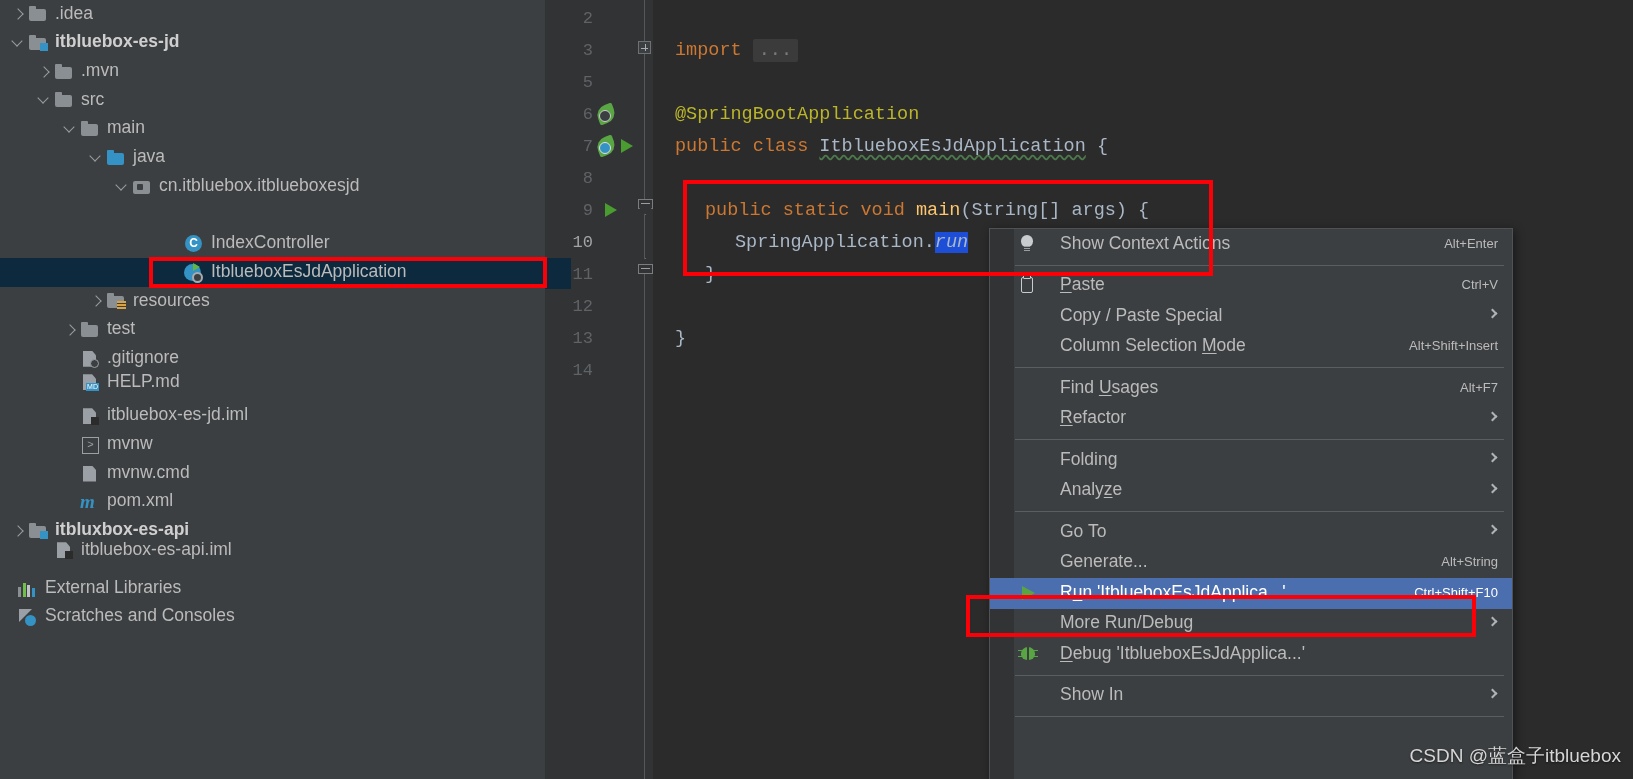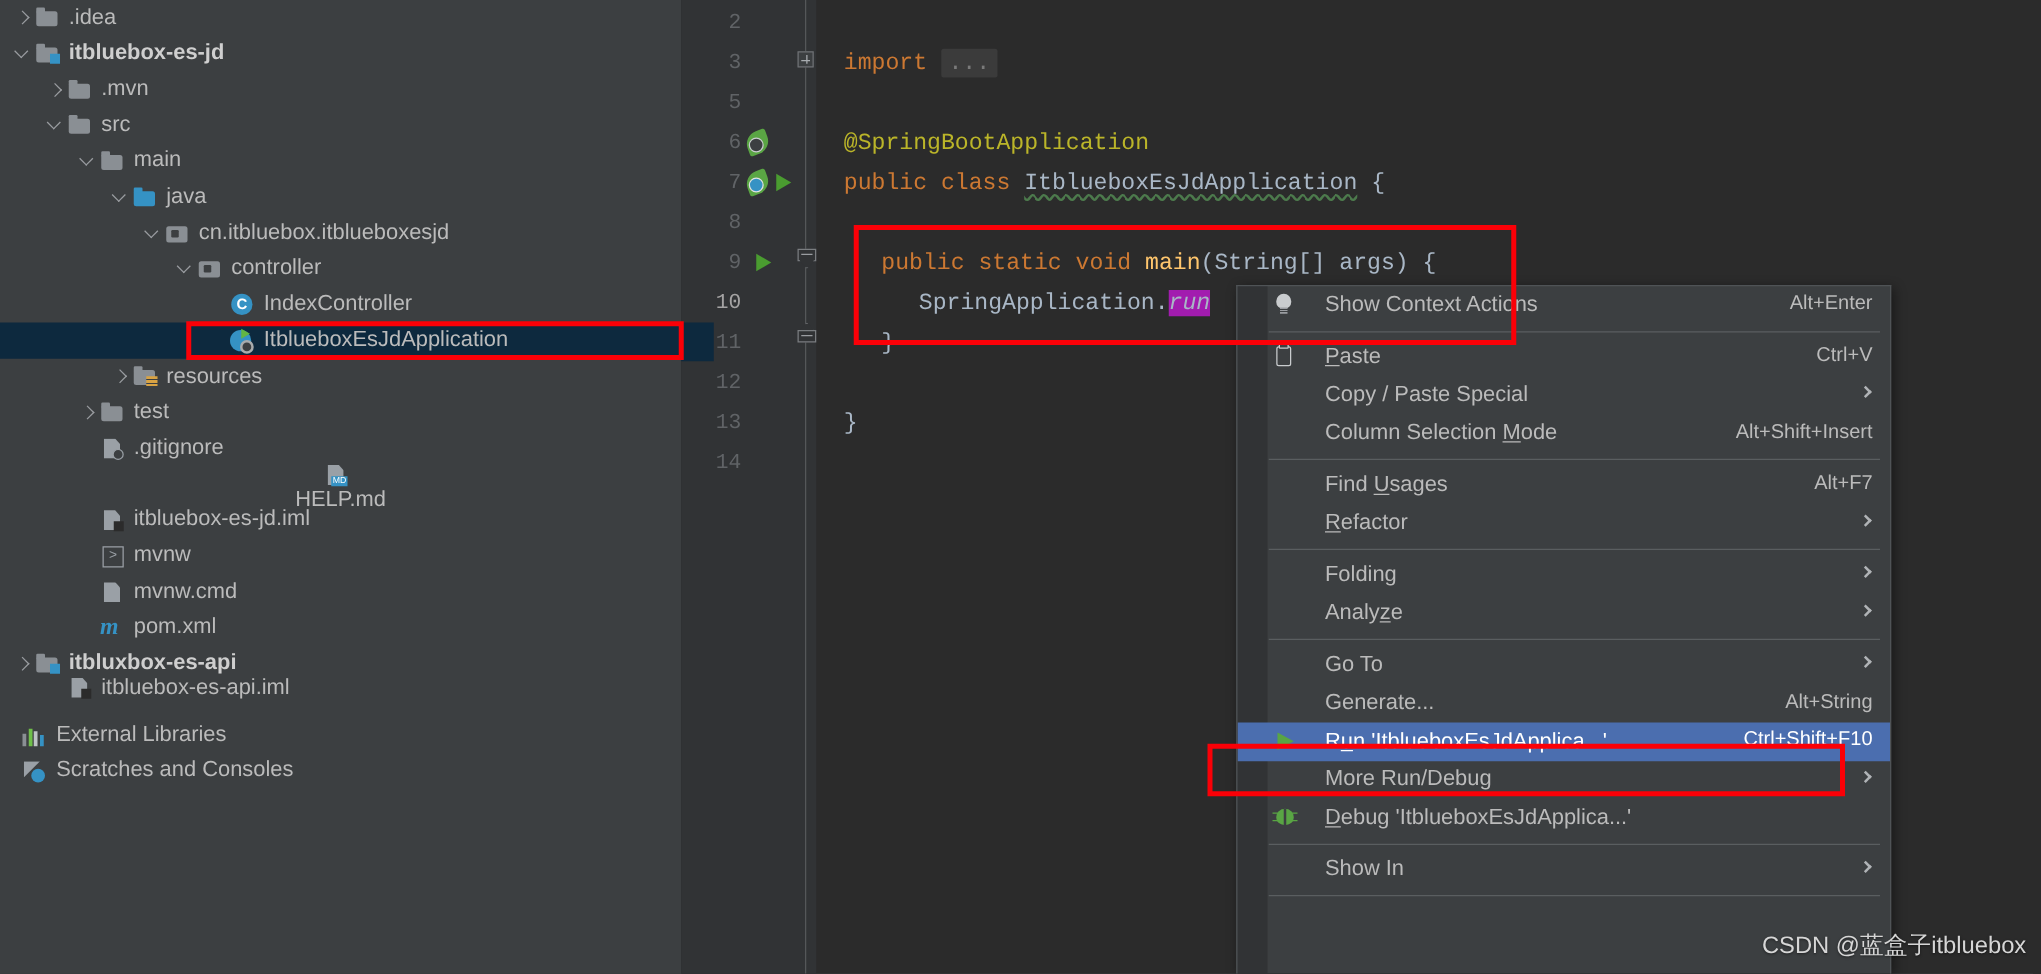--- a/index.html
+++ b/index.html
@@ -523,14 +523,6 @@
           <span class="ic-pkg" style="position: absolute; left: 0px; top: 0px; width: 19px; height: 18px;"></span>
         </span>
         <span class="lbl">cn.itbluebox.itblueboxesjd</span>
-      </div>
-      <div class="tree-row" style="top: 200.9px; position: absolute; left: 0px; width: 545px;">
-        <span style="display: inline-block; flex: 0 0 auto; width: 140px;"></span>
-        <span class="twisty open"></span>
-        <span class="ico">
-          <span class="ic-pkg" style="position: absolute; left: 0px; top: 0px; width: 19px; height: 18px;"></span>
-        </span>
-        <span class="lbl">controller</span>
       </div>
       <div class="tree-row" style="top: 229.6px; position: absolute; left: 0px; width: 545px;">
         <span style="display: inline-block; flex: 0 0 auto; width: 166px;"></span>

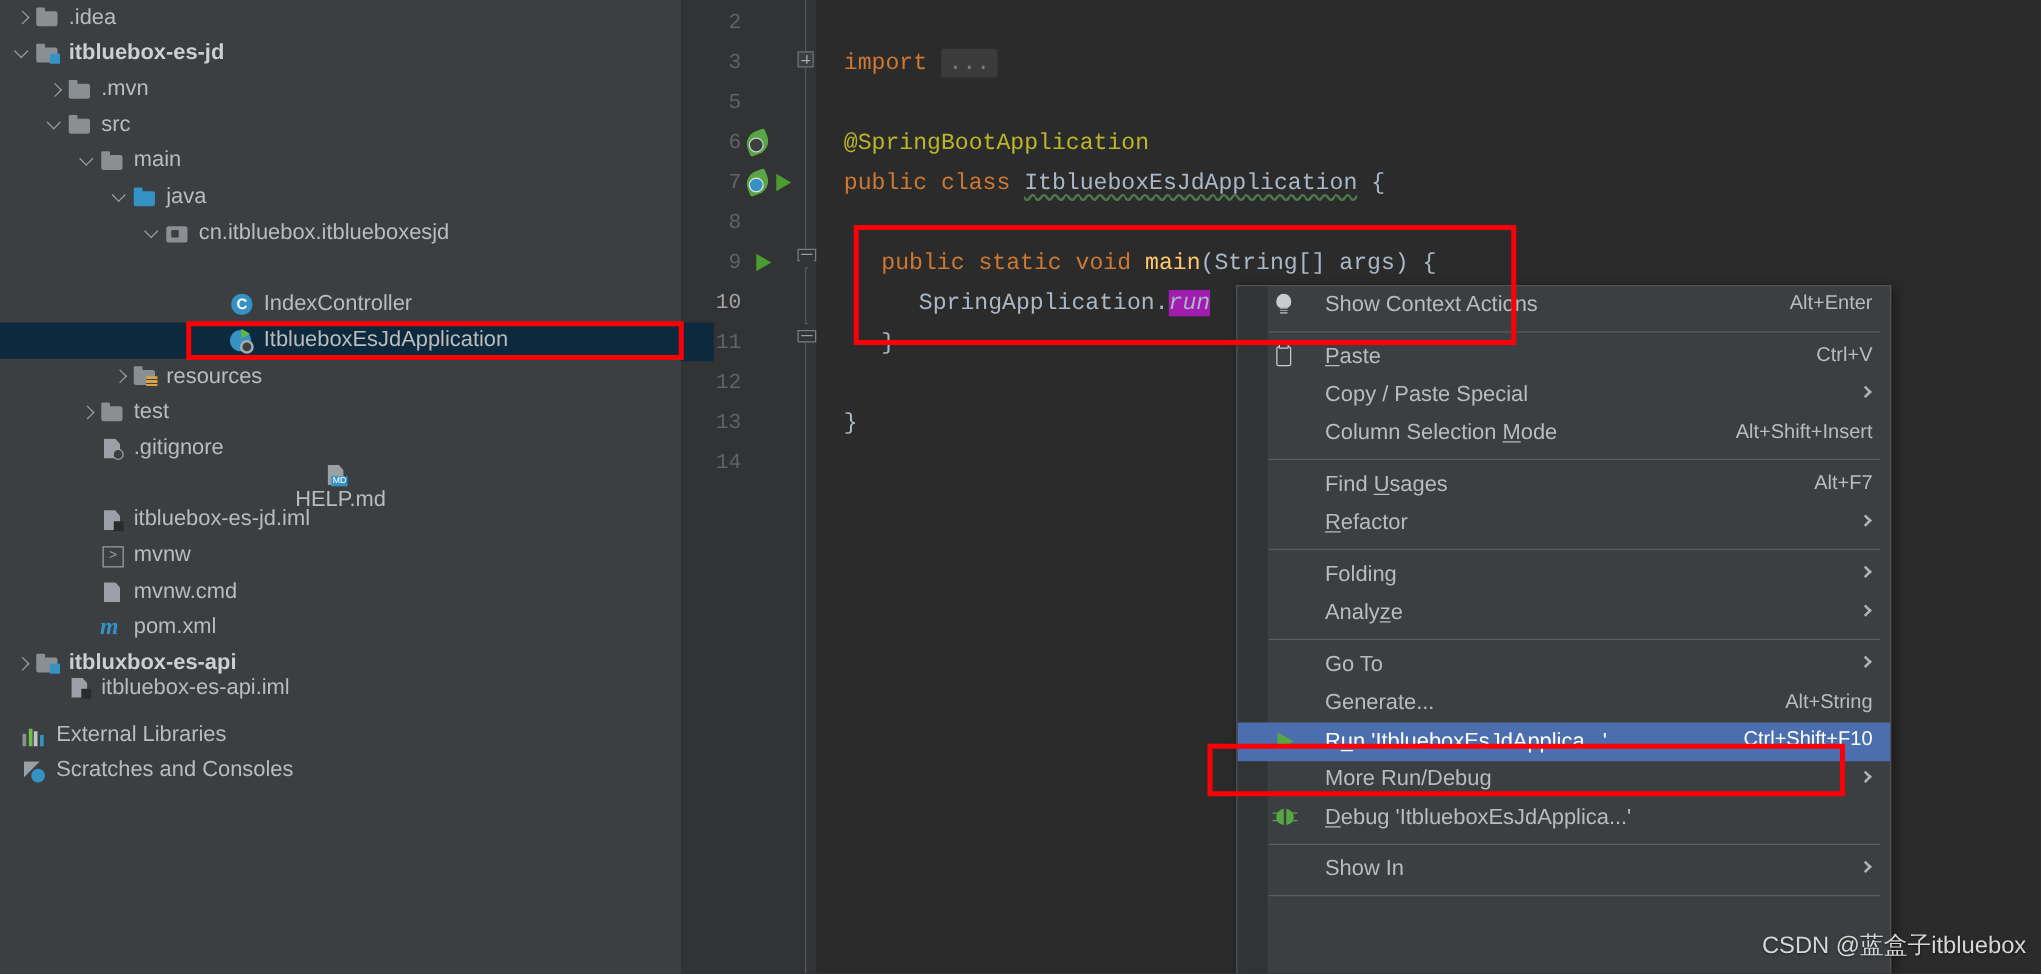--- a/index.html
+++ b/index.html
@@ -331,7 +331,7 @@
     text-decoration-color: #4c7a4c;
     text-underline-offset: 4px;
   }
-  .runhl { background: #a21caf; }
+  .runhl { background: #1d4ed8; }
 
   
   #ctxmenu {

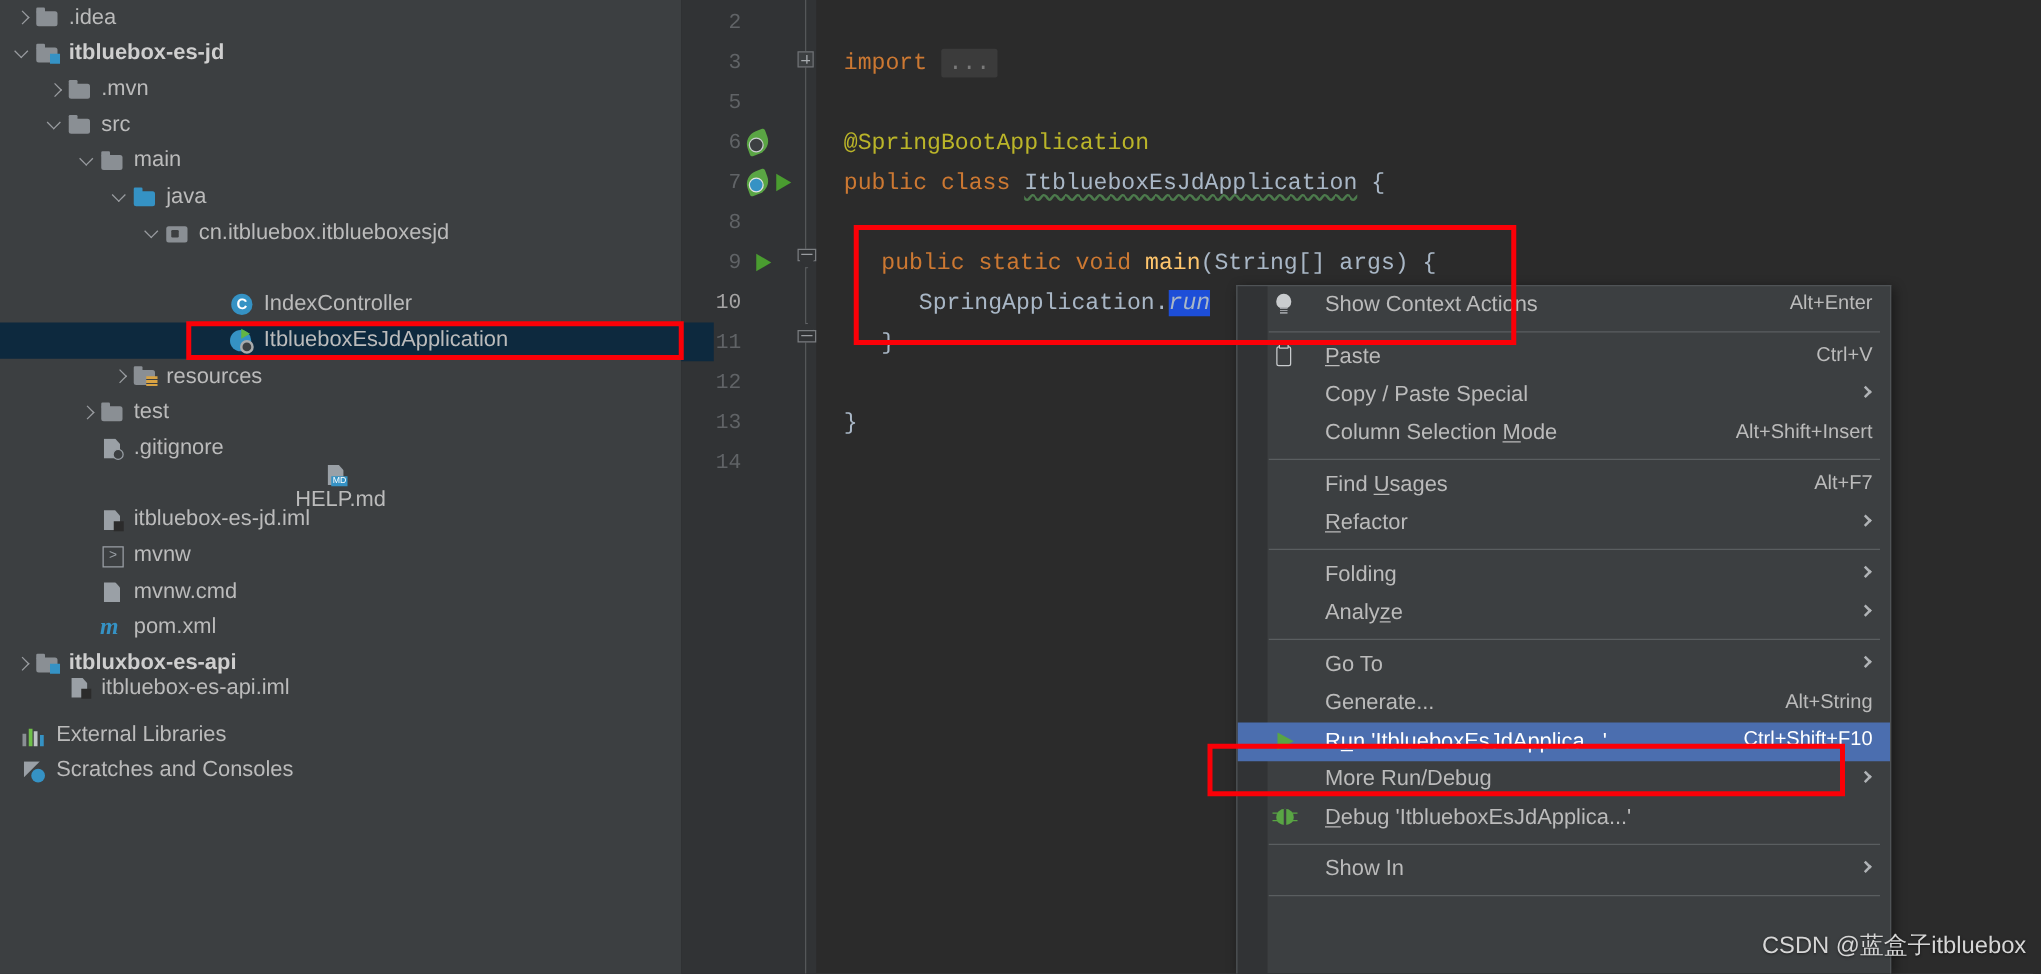--- a/index.html
+++ b/index.html
@@ -371,7 +371,7 @@
   .mrow .mshort {
     position: absolute; right: 14px;
     color: #bbbbbb;
-    font-size: 16px;
+    font-size: 13px;
     line-height: 1;
     padding-bottom: 2px;
   }

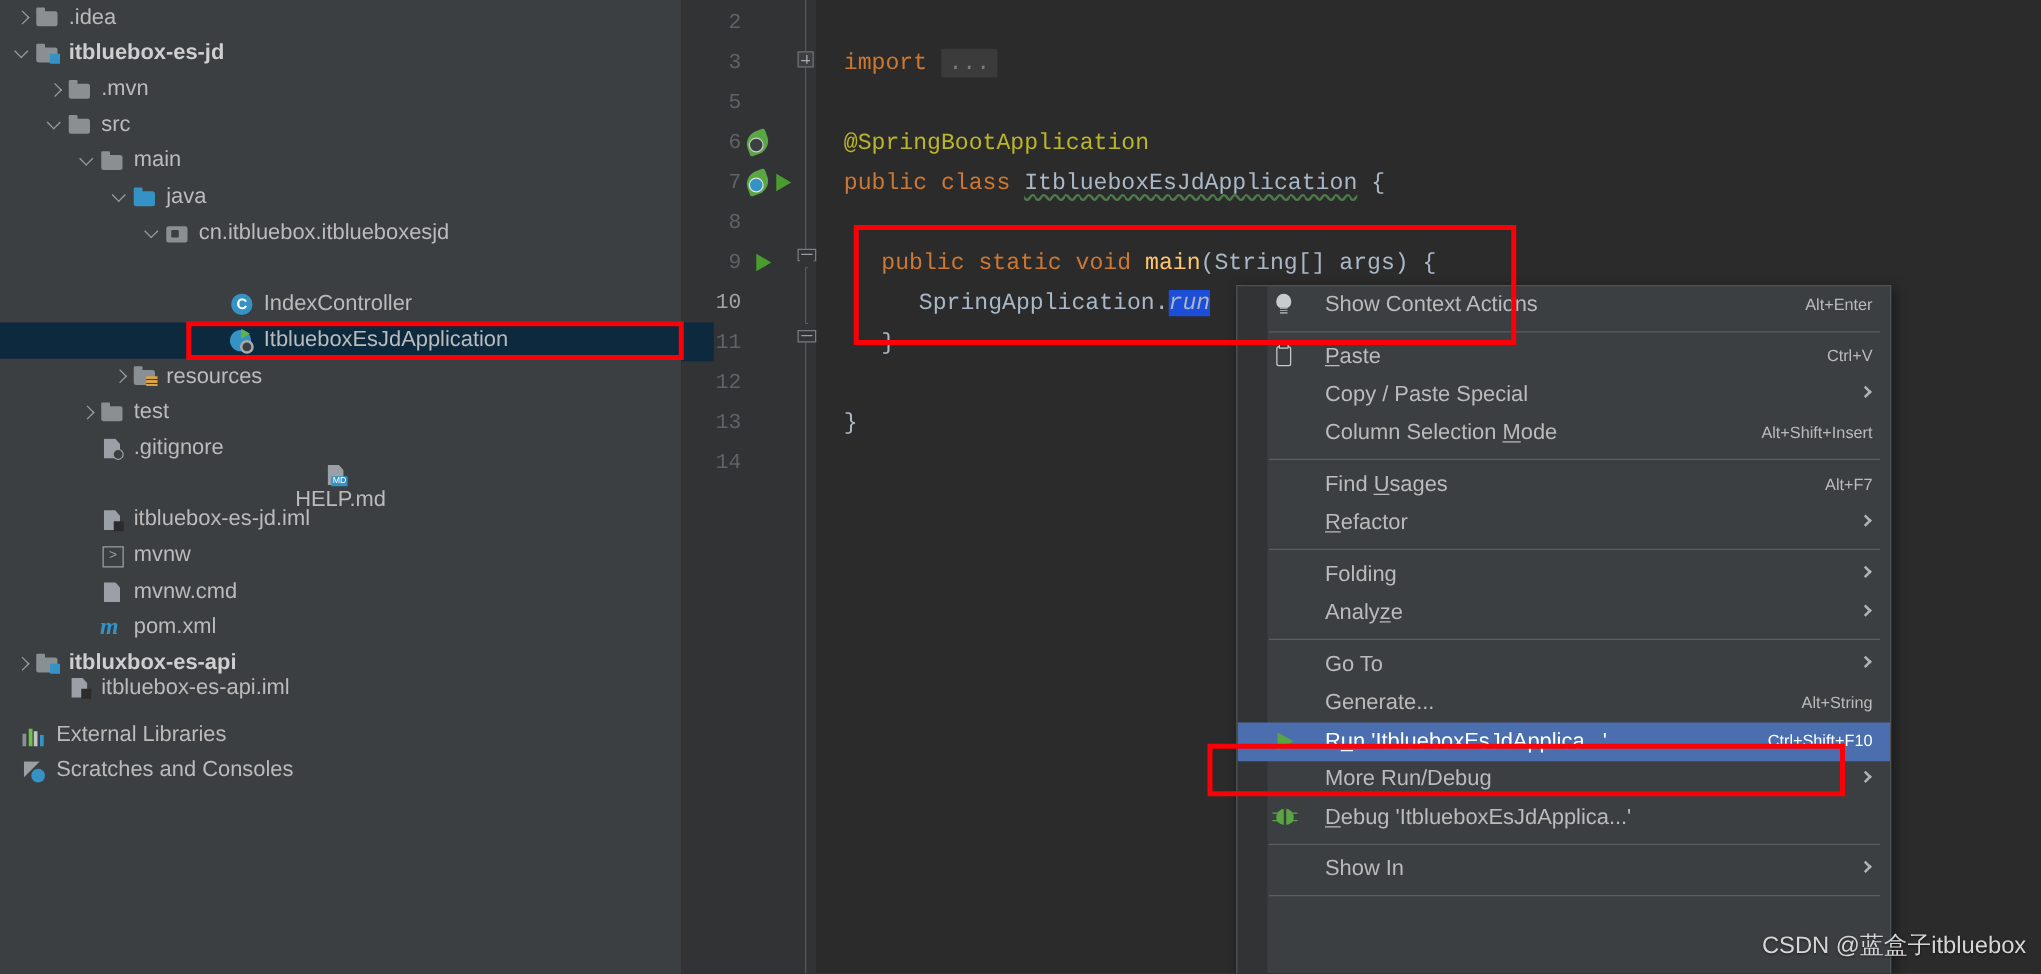--- a/index.html
+++ b/index.html
@@ -570,7 +570,7 @@
         </span>
         <span class="lbl">.gitignore</span>
       </div>
-      <div class="tree-row" style="top: 355px; position: absolute; left: 0px; width: 545px; flex-direction: column;">
+      <div class="tree-row" style="top: 368px; position: absolute; left: 0px; width: 545px;">
         <span style="display: inline-block; flex: 0 0 auto; width: 62px;"></span>
         <span class="twisty none"></span>
         <span class="ico">

